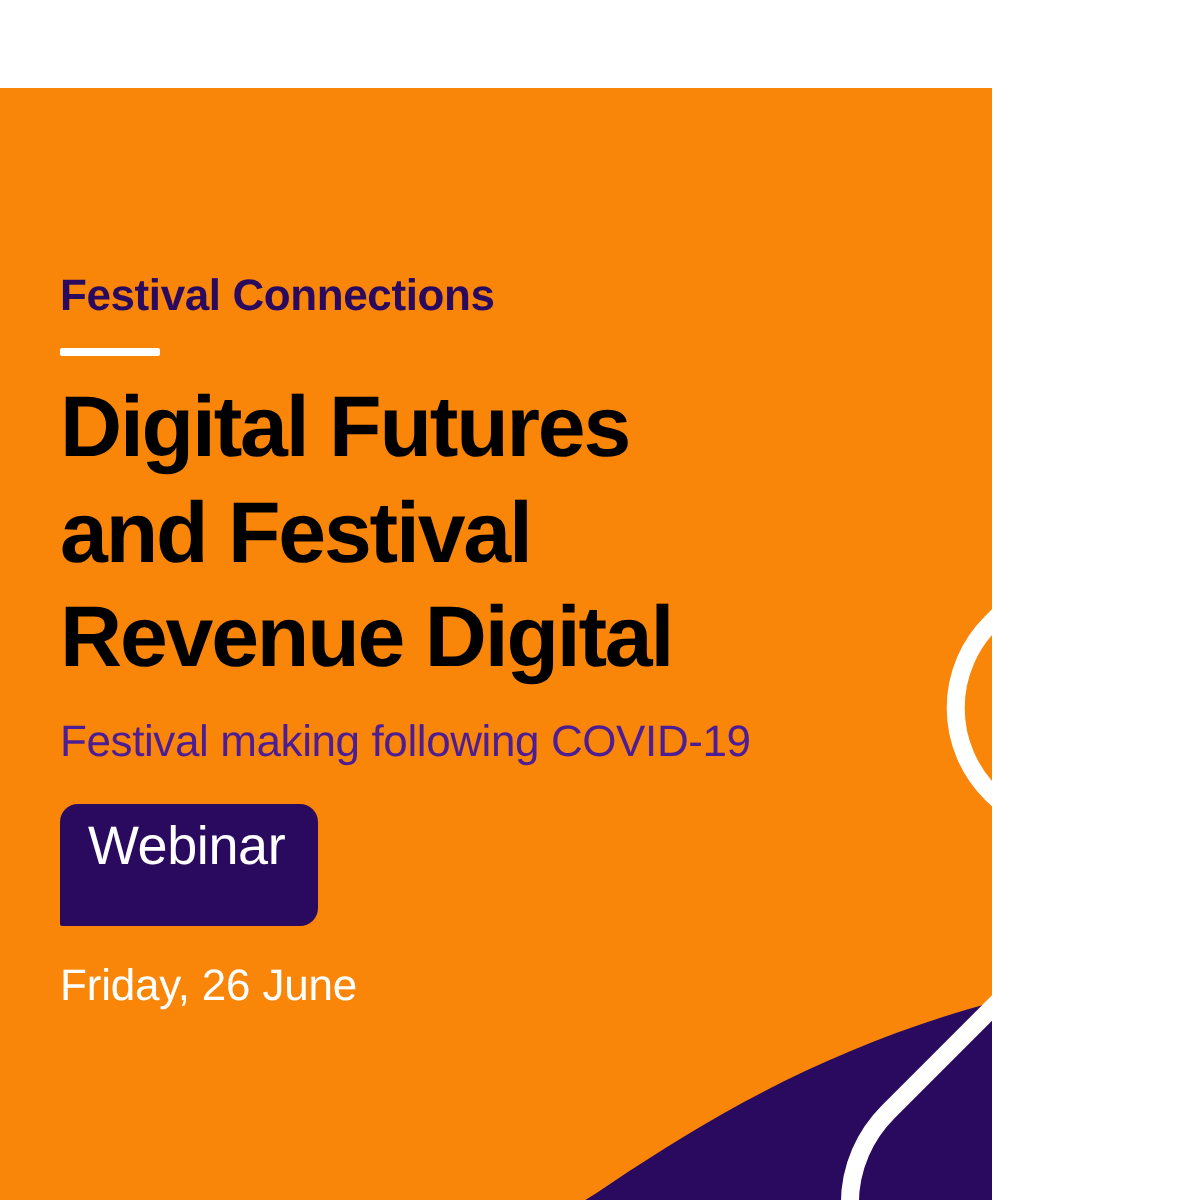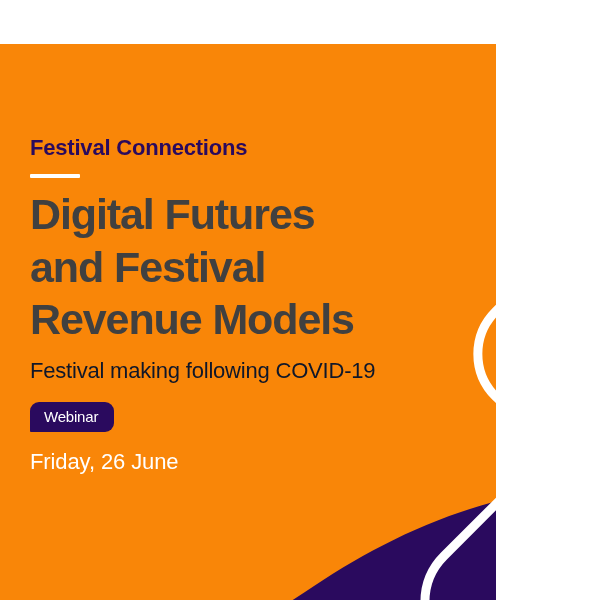--- a/index.html
+++ b/index.html
@@ -58,7 +58,7 @@
   .headline {
     font-size: 43px;
     font-weight: bold;
-    color: #404040;
+    color: #000000;
     line-height: 1.22;
     letter-spacing: -1.1px;
     margin: 0;

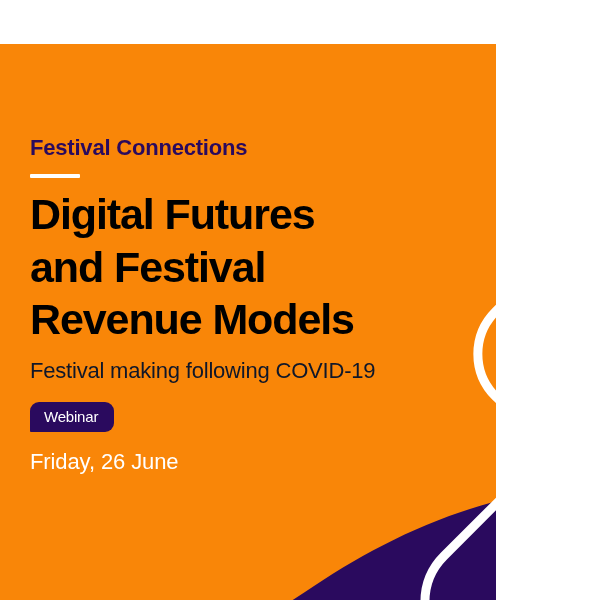--- a/index.html
+++ b/index.html
@@ -145,7 +145,7 @@
     <h1 class="headline">
       <span class="hl-line">Digital Futures</span>
       <span class="hl-line">and Festival</span>
-      <span class="hl-line">Revenue Models</span>
+      <span class="hl-line">Revenue Digital</span>
     </h1>
 
     <p class="subtitle">Festival making following COVID-19</p>

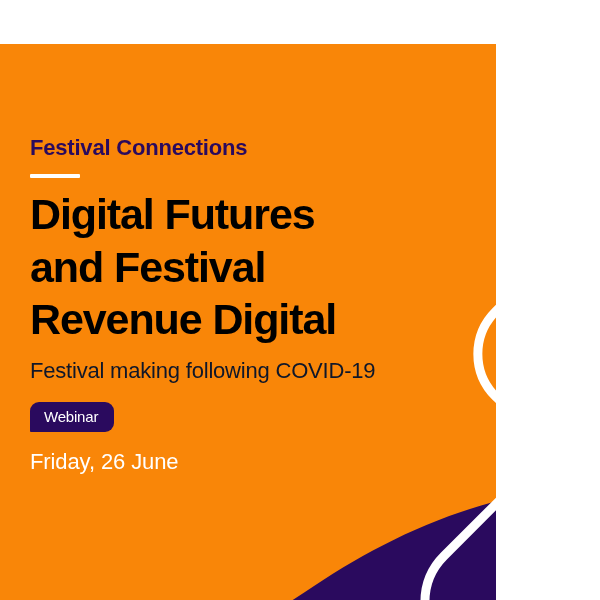--- a/index.html
+++ b/index.html
@@ -68,7 +68,7 @@
   .subtitle {
     font-size: 22px;
     font-weight: normal;
-    color: #0f172a;
+    color: #4c1d95;
     line-height: 1.2;
     letter-spacing: -0.2px;
     margin: 12px 0 0 0;

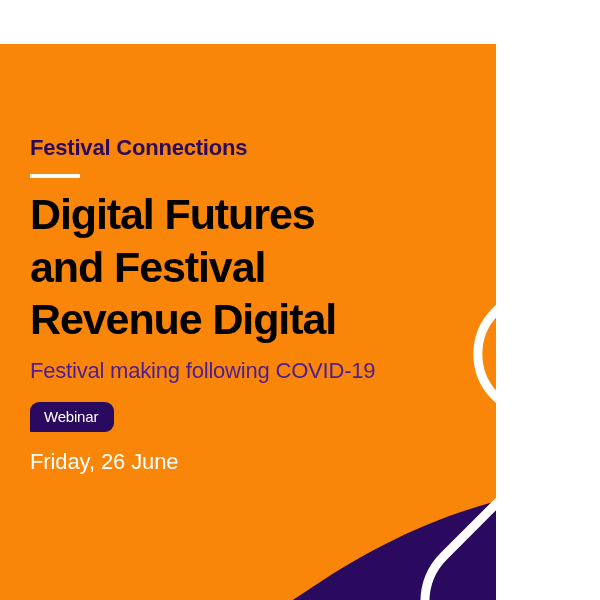--- a/index.html
+++ b/index.html
@@ -80,10 +80,10 @@
     display: inline-block;
     background: #2A0A5E;
     color: #ffffff;
-    font-size: 15px;
+    font-size: 27px;
     font-weight: normal;
     letter-spacing: -0.2px;
-    padding: 6px 16px 7px 14px;
+    padding: 6px 16px 24px 14px;
     border-radius: 9px 9px 9px 1px;
     line-height: 1.15;
   }

